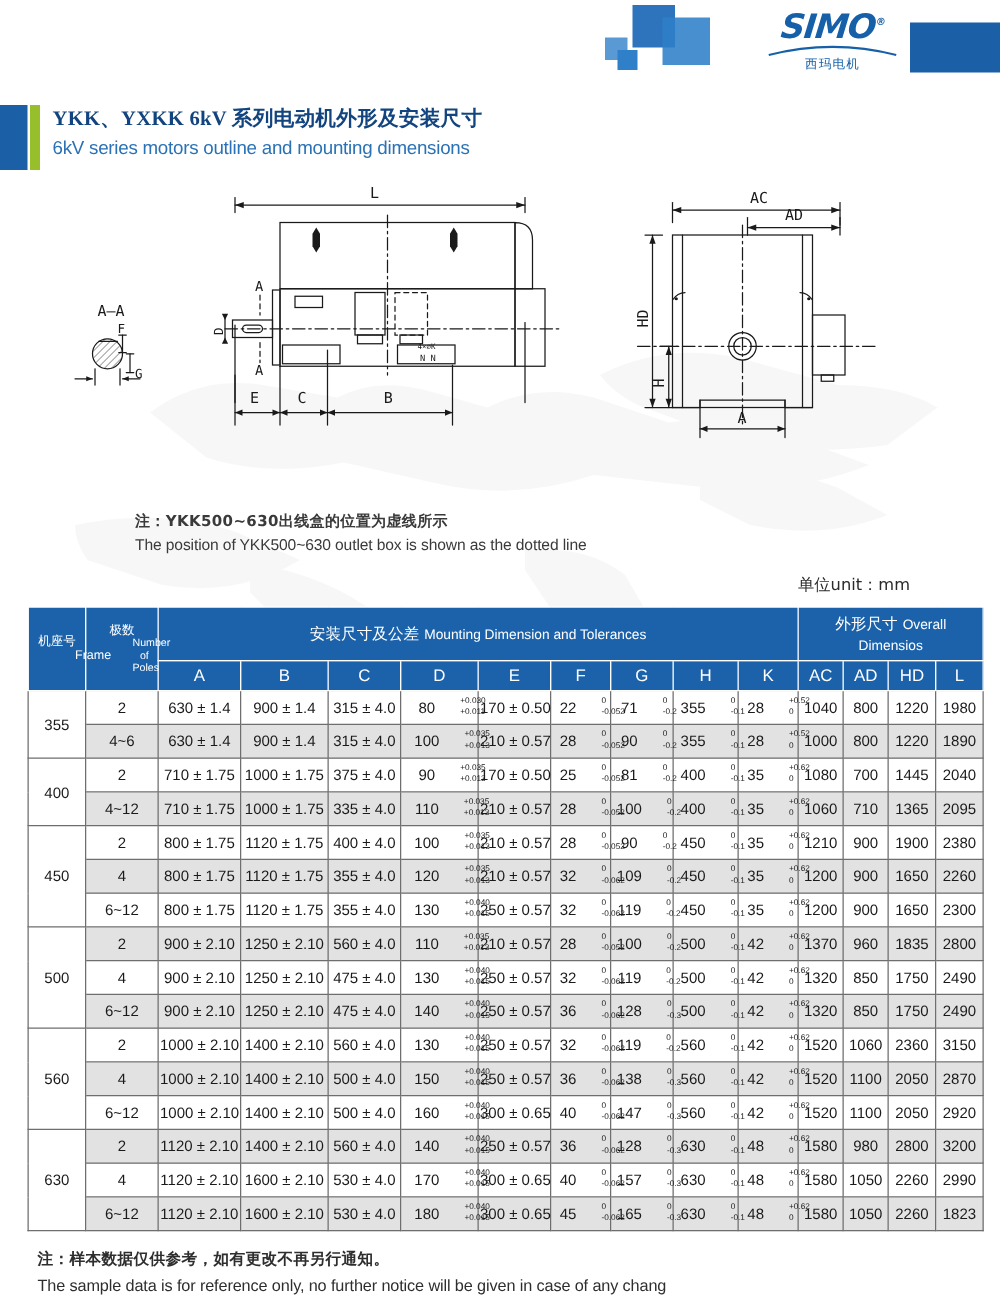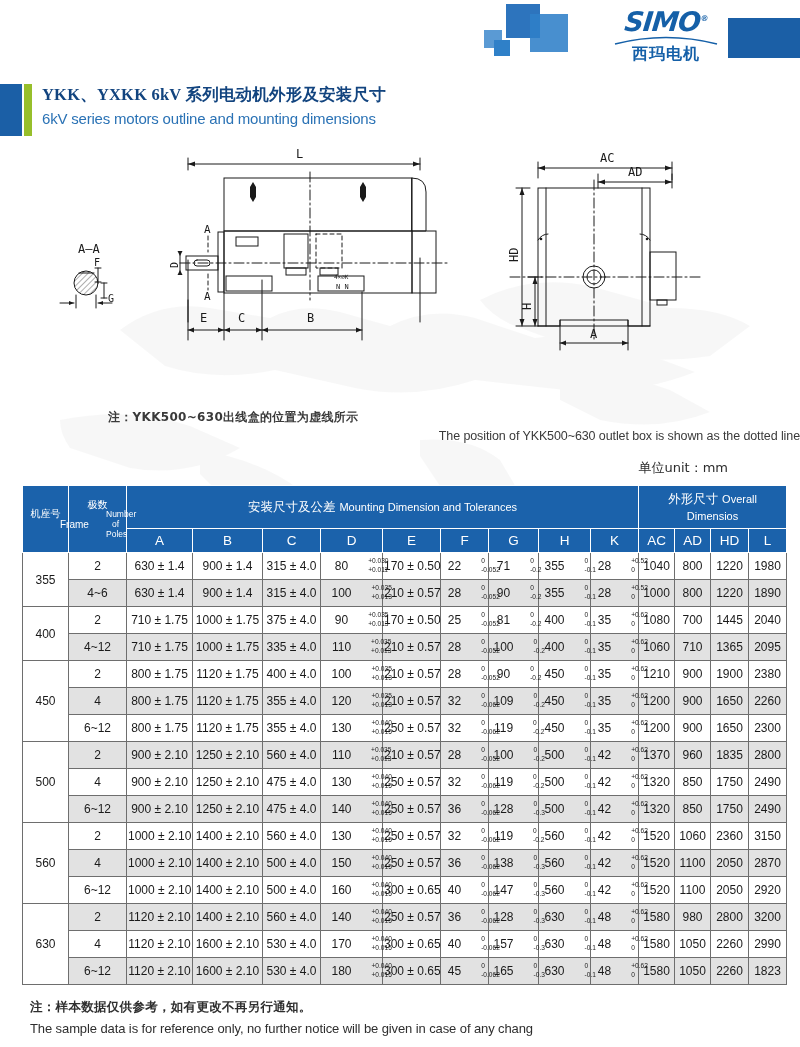--- a/index.html
+++ b/index.html
@@ -34,7 +34,7 @@
   .logo-arc { width:104px; height:11px; display:block; margin:-1px auto 0; }
   .logo-cn {
     font-family:"DejaVu Sans","Liberation Sans",sans-serif;
-    font-weight:bold; font-size:16px; color:#1560a8; letter-spacing:1px;
+    font-weight:normal; font-size:10px; color:#1560a8; letter-spacing:1px;
     margin-top:-1px;
   }
   .logo-block { position:absolute; right:0px; top:18px; width:72px; height:40px; background:#1b5fa6; }

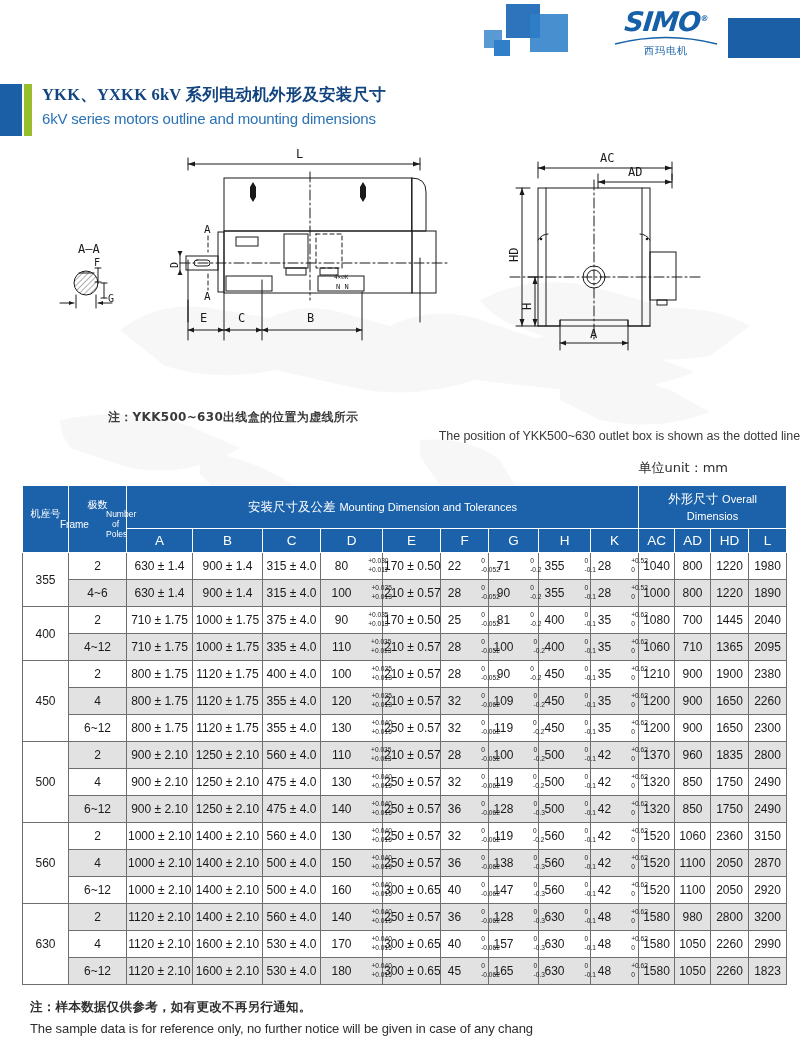--- a/index.html
+++ b/index.html
@@ -61,7 +61,7 @@
   
   .note-block { position:relative; z-index:2; margin:14px 0 0 108px; }
   .note-cn { font-family:"DejaVu Sans","Liberation Sans",sans-serif; font-size:12px; font-weight:bold; color:#3a3a3a; letter-spacing:.3px; }
-  .note-en { font-size:12.5px; color:#3a3a3a; margin-top:3px; letter-spacing:-.1px;text-align:right; }
+  .note-en { font-size:12.5px; color:#3a3a3a; margin-top:3px; letter-spacing:-.1px; }
   .unit-line {
     position:relative; z-index:2; text-align:right; padding-right:72px;
     margin-top:16px; font-size:13px; color:#2b2b2b;

